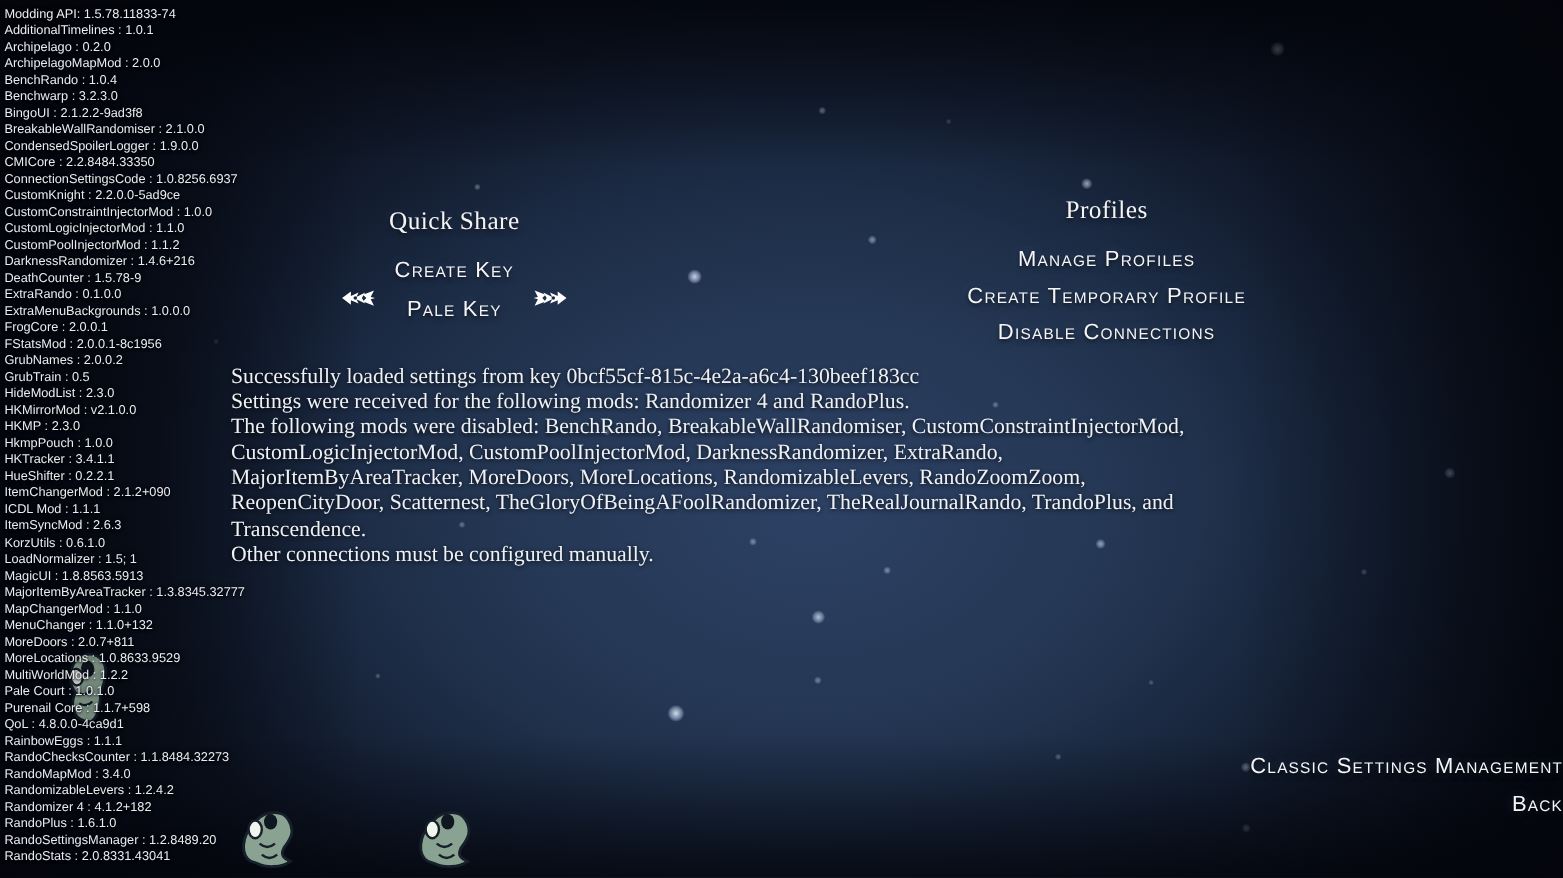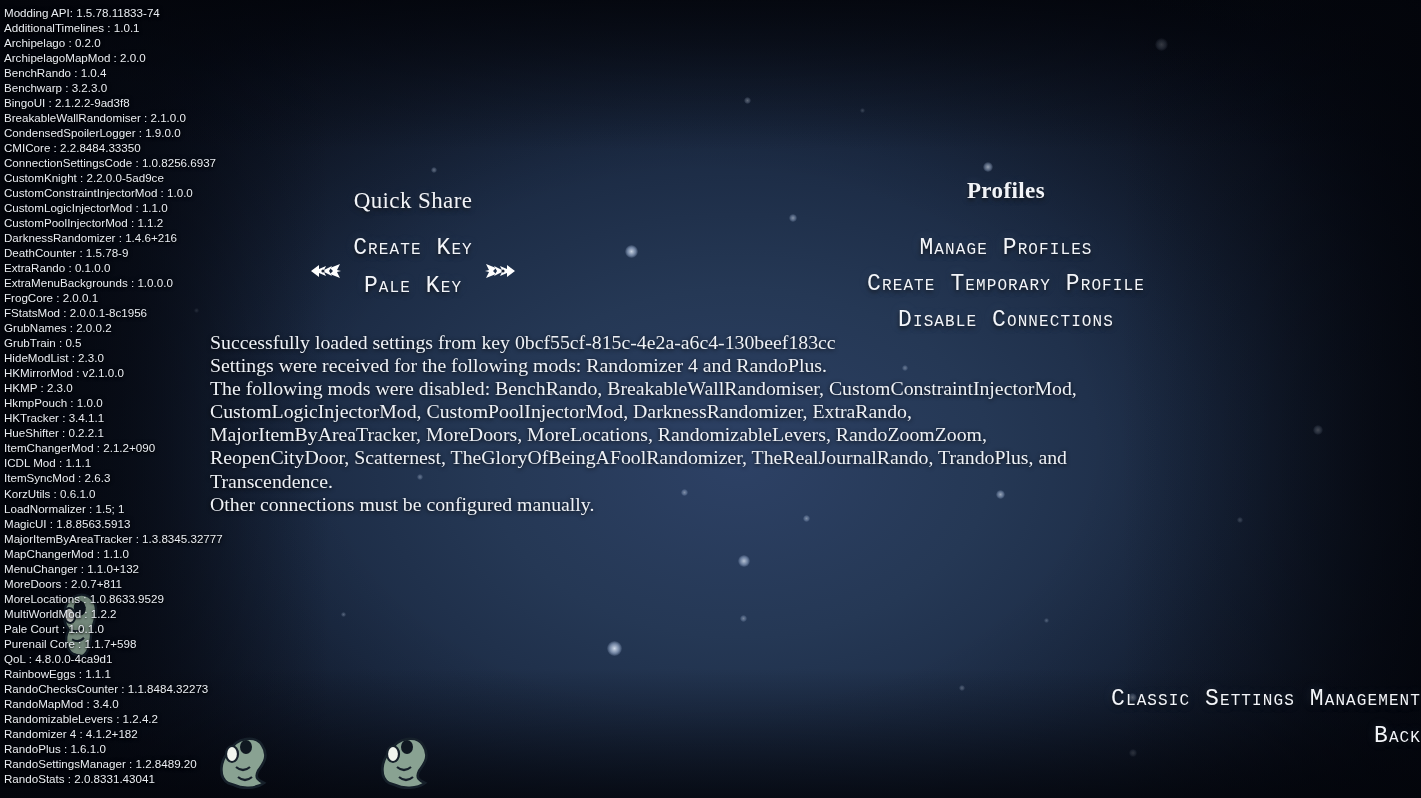--- a/index.html
+++ b/index.html
@@ -84,7 +84,7 @@
 
   
   #col-profiles{ left:836px; top:178px; width:340px; }
-  #col-profiles .hdr{ margin-bottom:31px;font-weight:bold; }
+  #col-profiles .hdr{ margin-bottom:21px; }
   #col-profiles .mi{ margin-bottom:10px; }
 
   

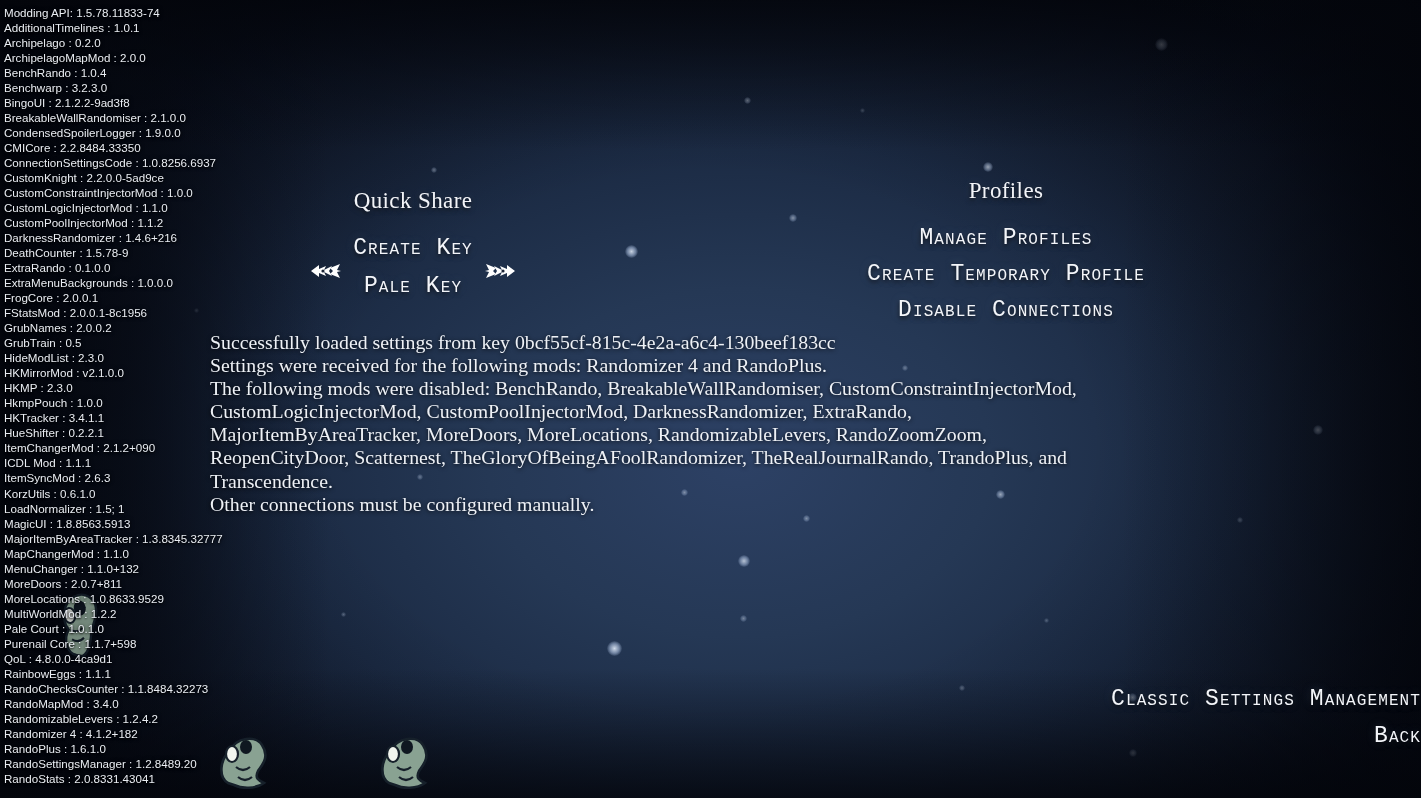--- a/index.html
+++ b/index.html
@@ -67,9 +67,9 @@
     white-space:nowrap;
   }
   .mi{
-    font-family:Liberation Mono, monospace;
+    font-family:Liberation Sans, sans-serif;
     font-variant:small-caps;
-    font-size:23px;
+    font-size:20px;
     letter-spacing:1.1px;
     color:#f3f5f9;
     white-space:nowrap;

